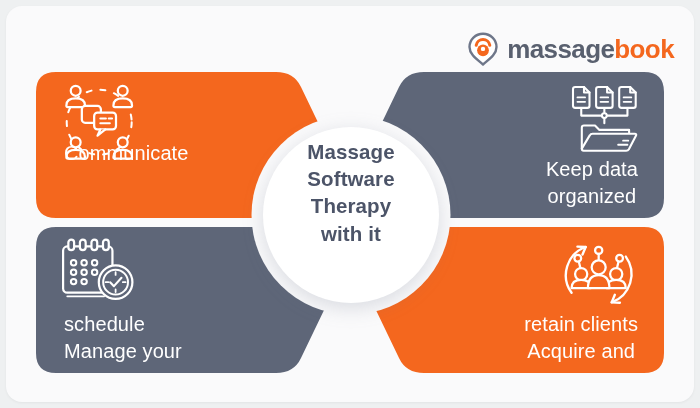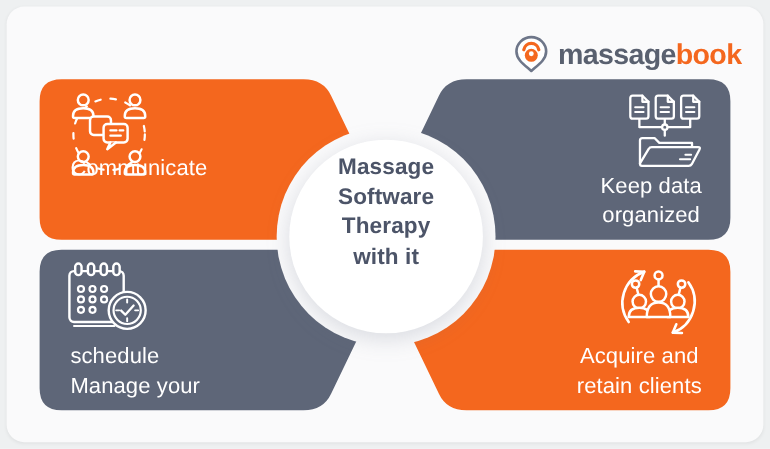--- a/index.html
+++ b/index.html
@@ -170,8 +170,8 @@
   <span>Manage your</span>
 </div>
 <div class="panel-label right" style="right:62px;top:311px;">
+  <span>retain clients</span>
   <span>Acquire and</span>
-  <span>retain clients</span>
 </div>
 
 <div class="center-text">

